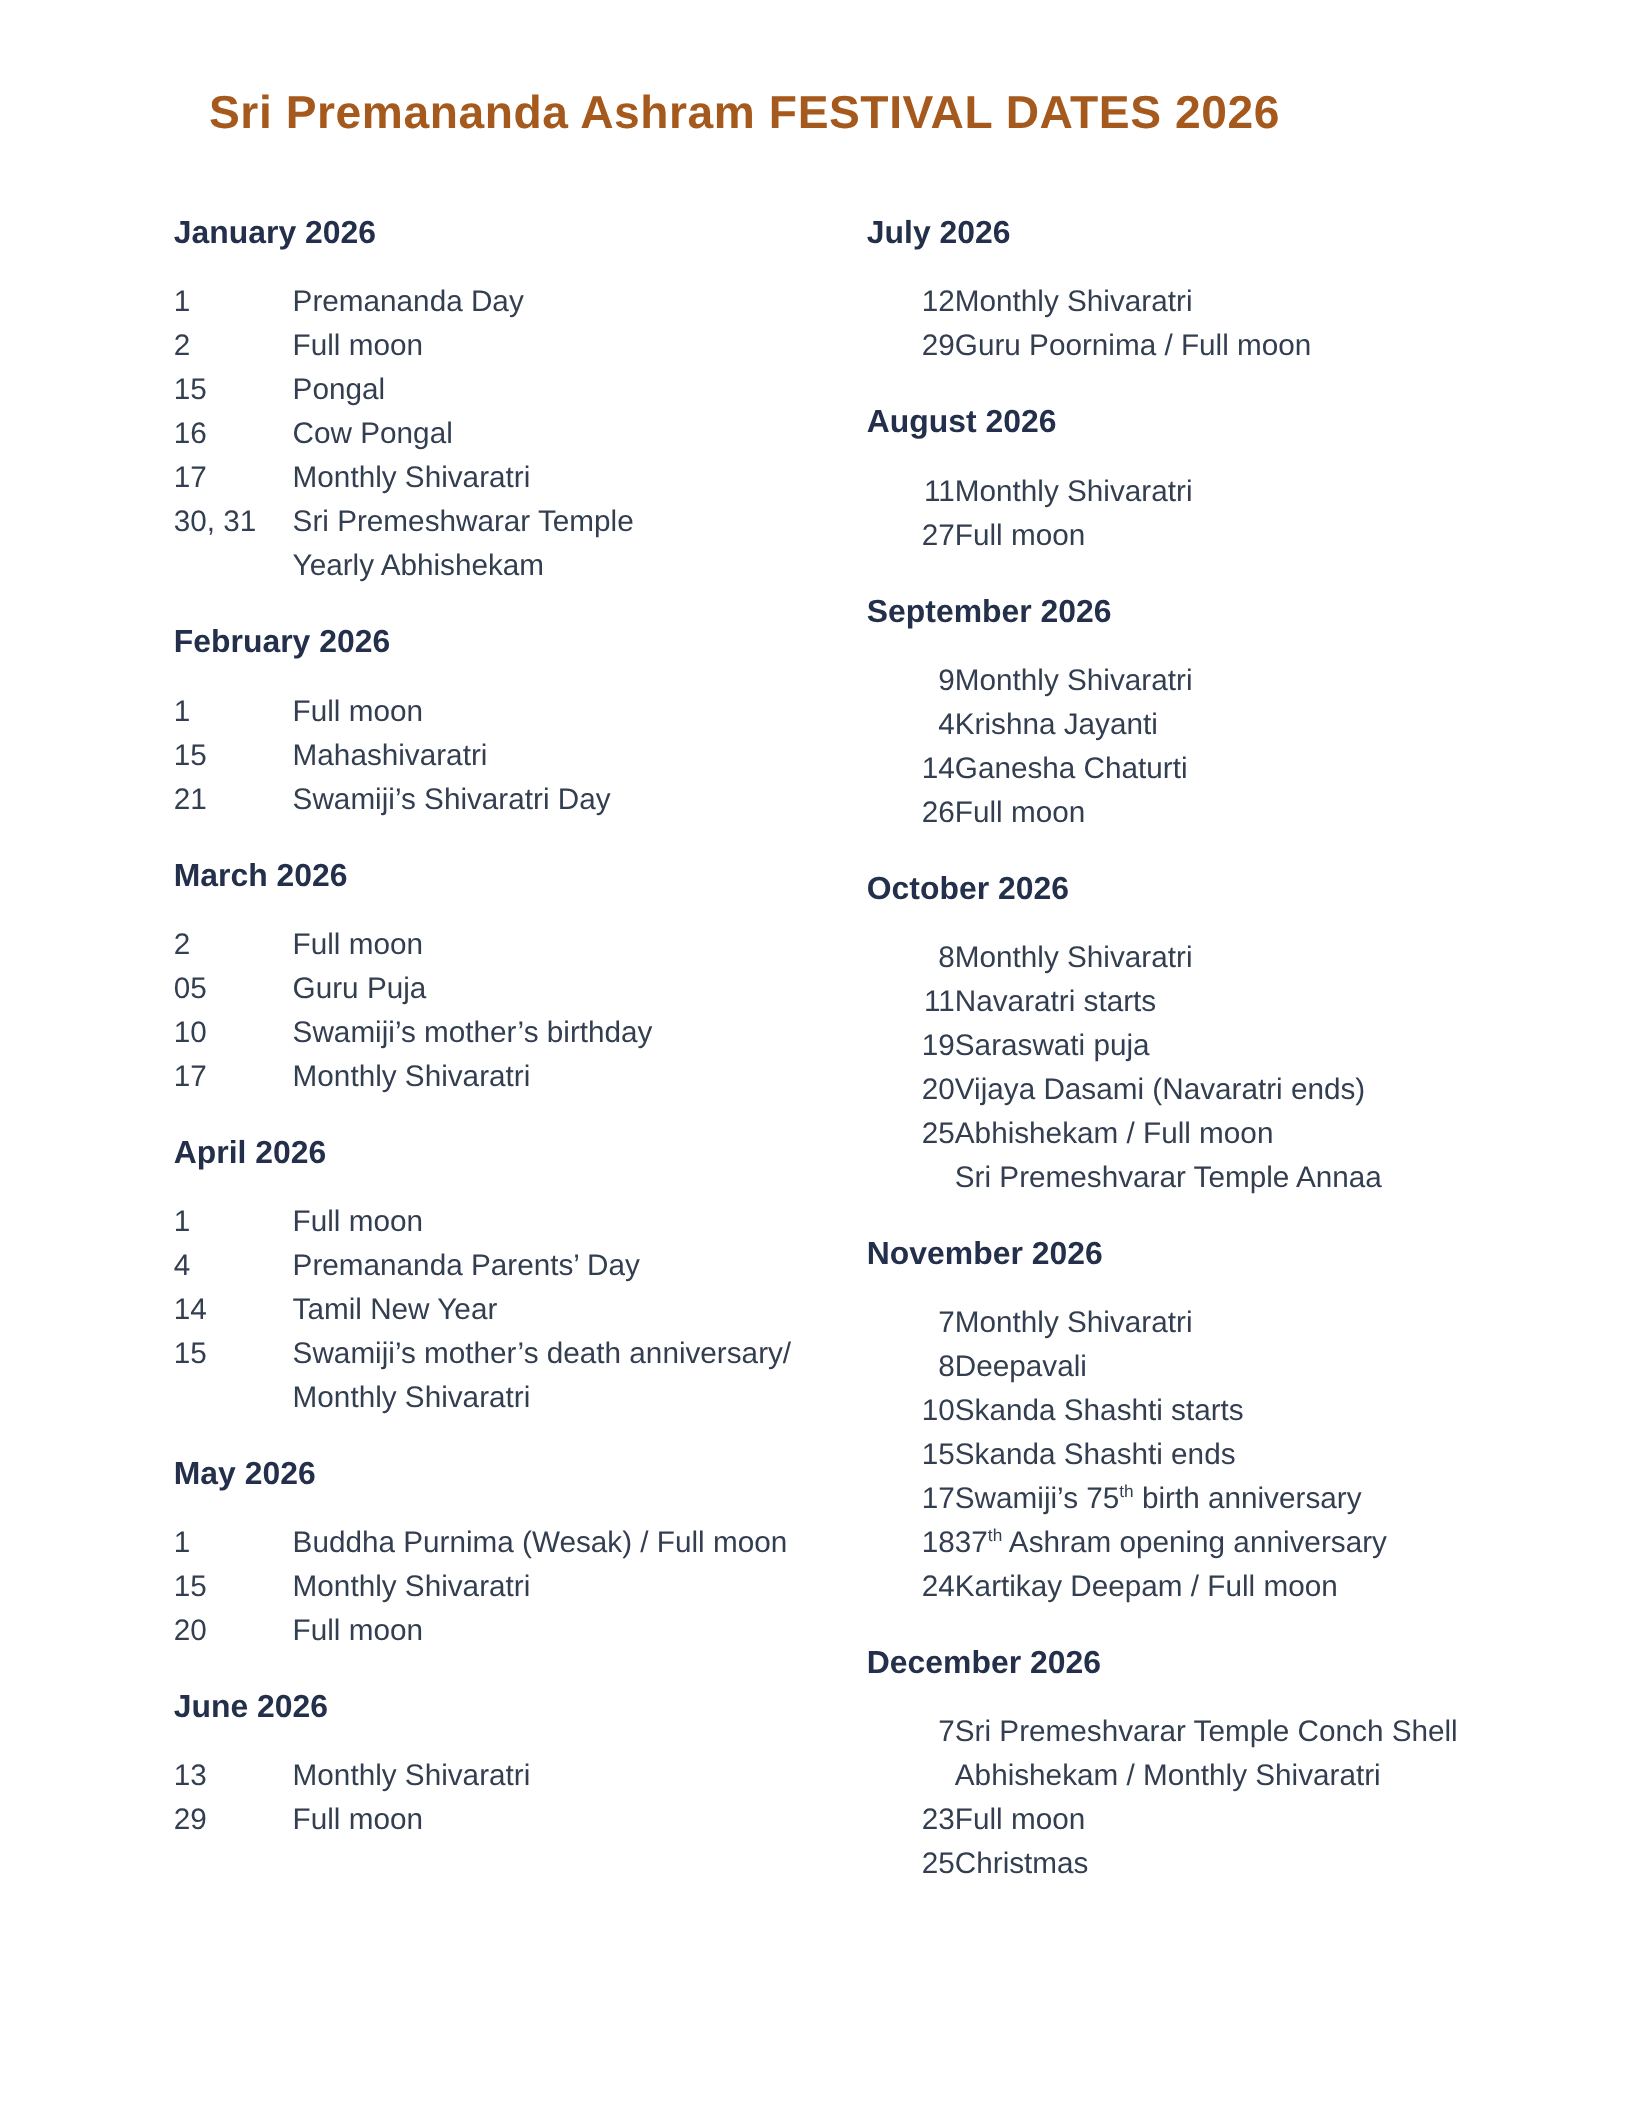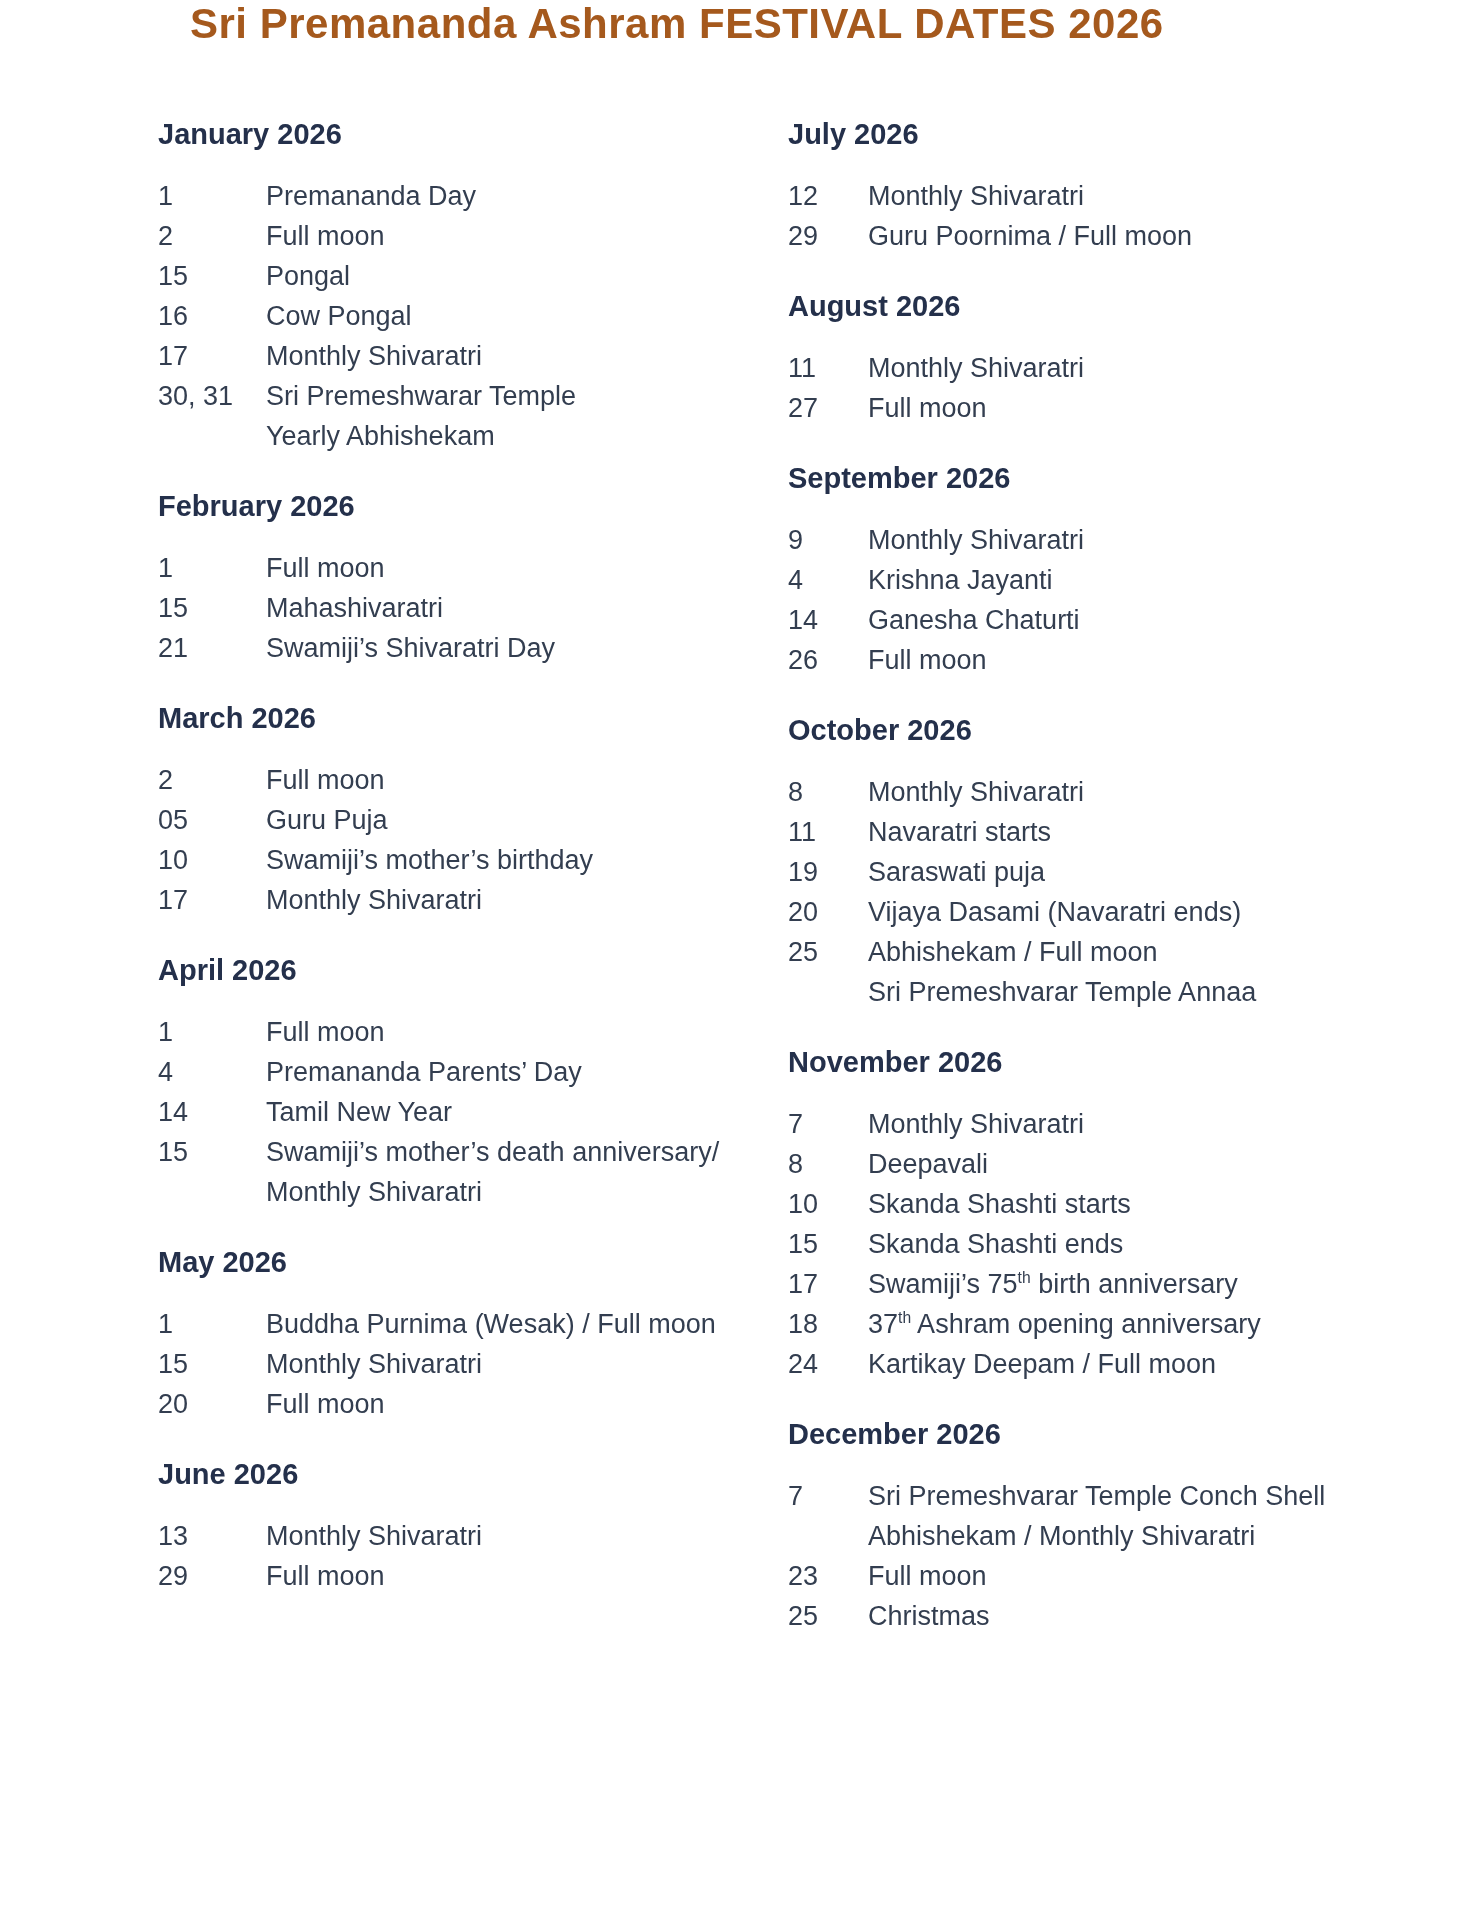--- a/index.html
+++ b/index.html
@@ -17,6 +17,7 @@
     box-sizing: border-box;
     width: 1484px;
     height: 1920px;
+    padding-top: 78px;
     overflow: hidden;
   }
   .title {

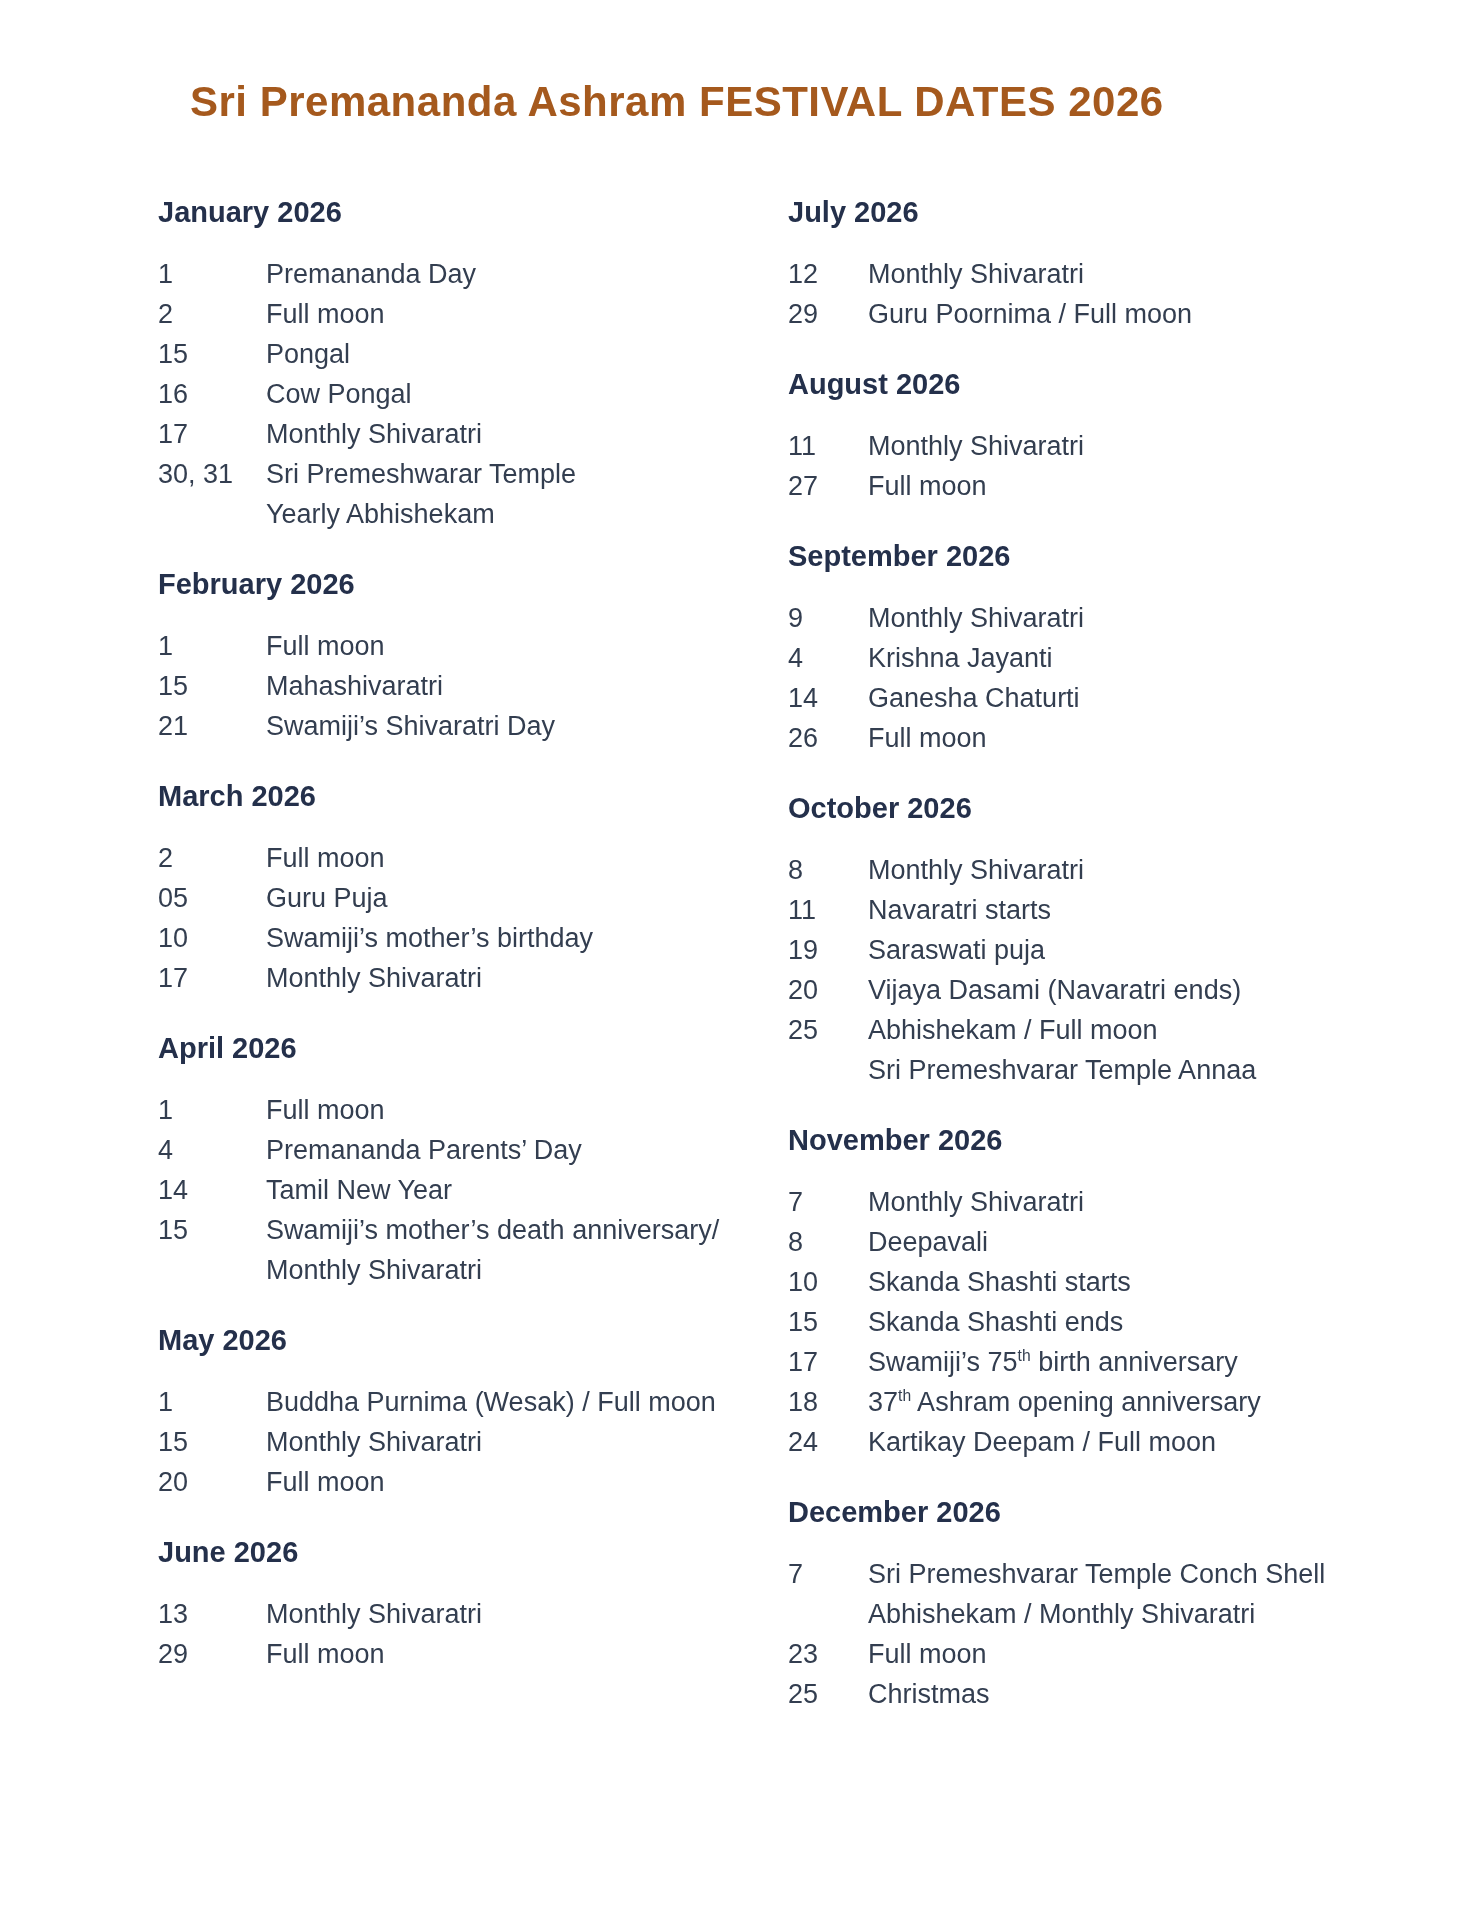--- a/index.html
+++ b/index.html
@@ -58,6 +58,7 @@
   .col.right .event .date {
     flex: 0 0 80px;
     width: 80px;
+    text-align: right;
   }
   .event .label { flex: 1 1 auto; }
   .event .label .line { white-space: nowrap; }

